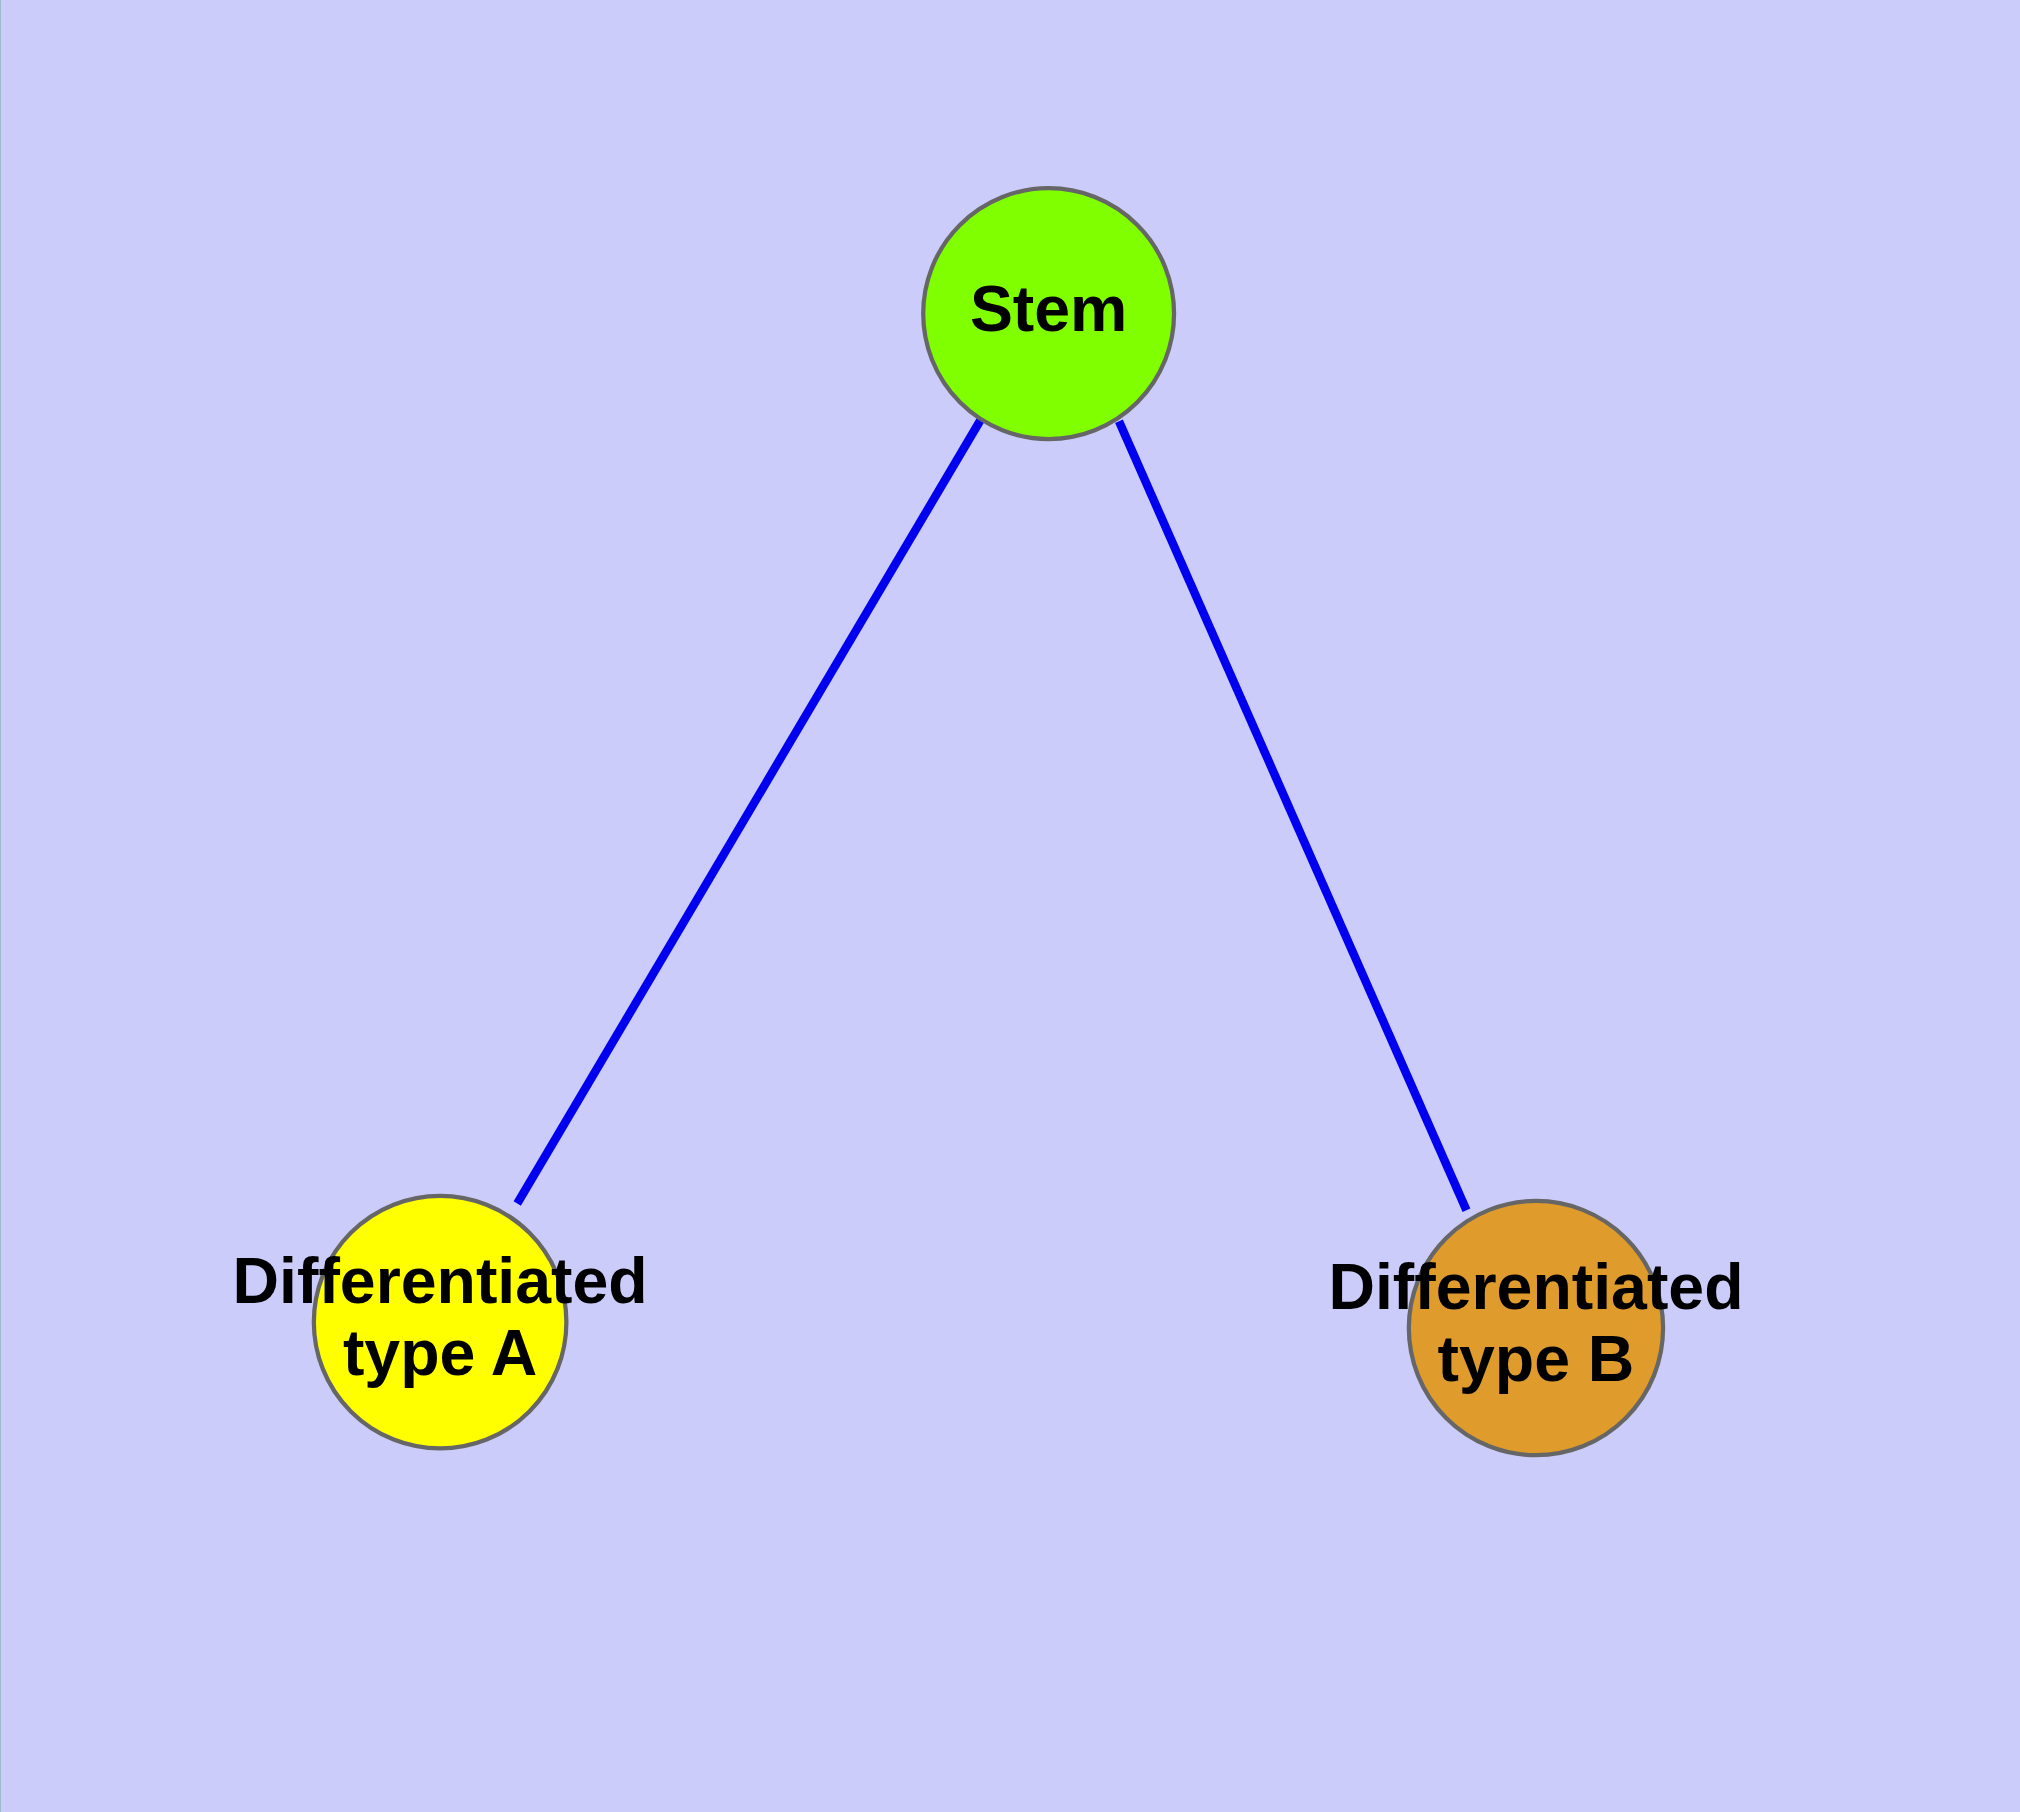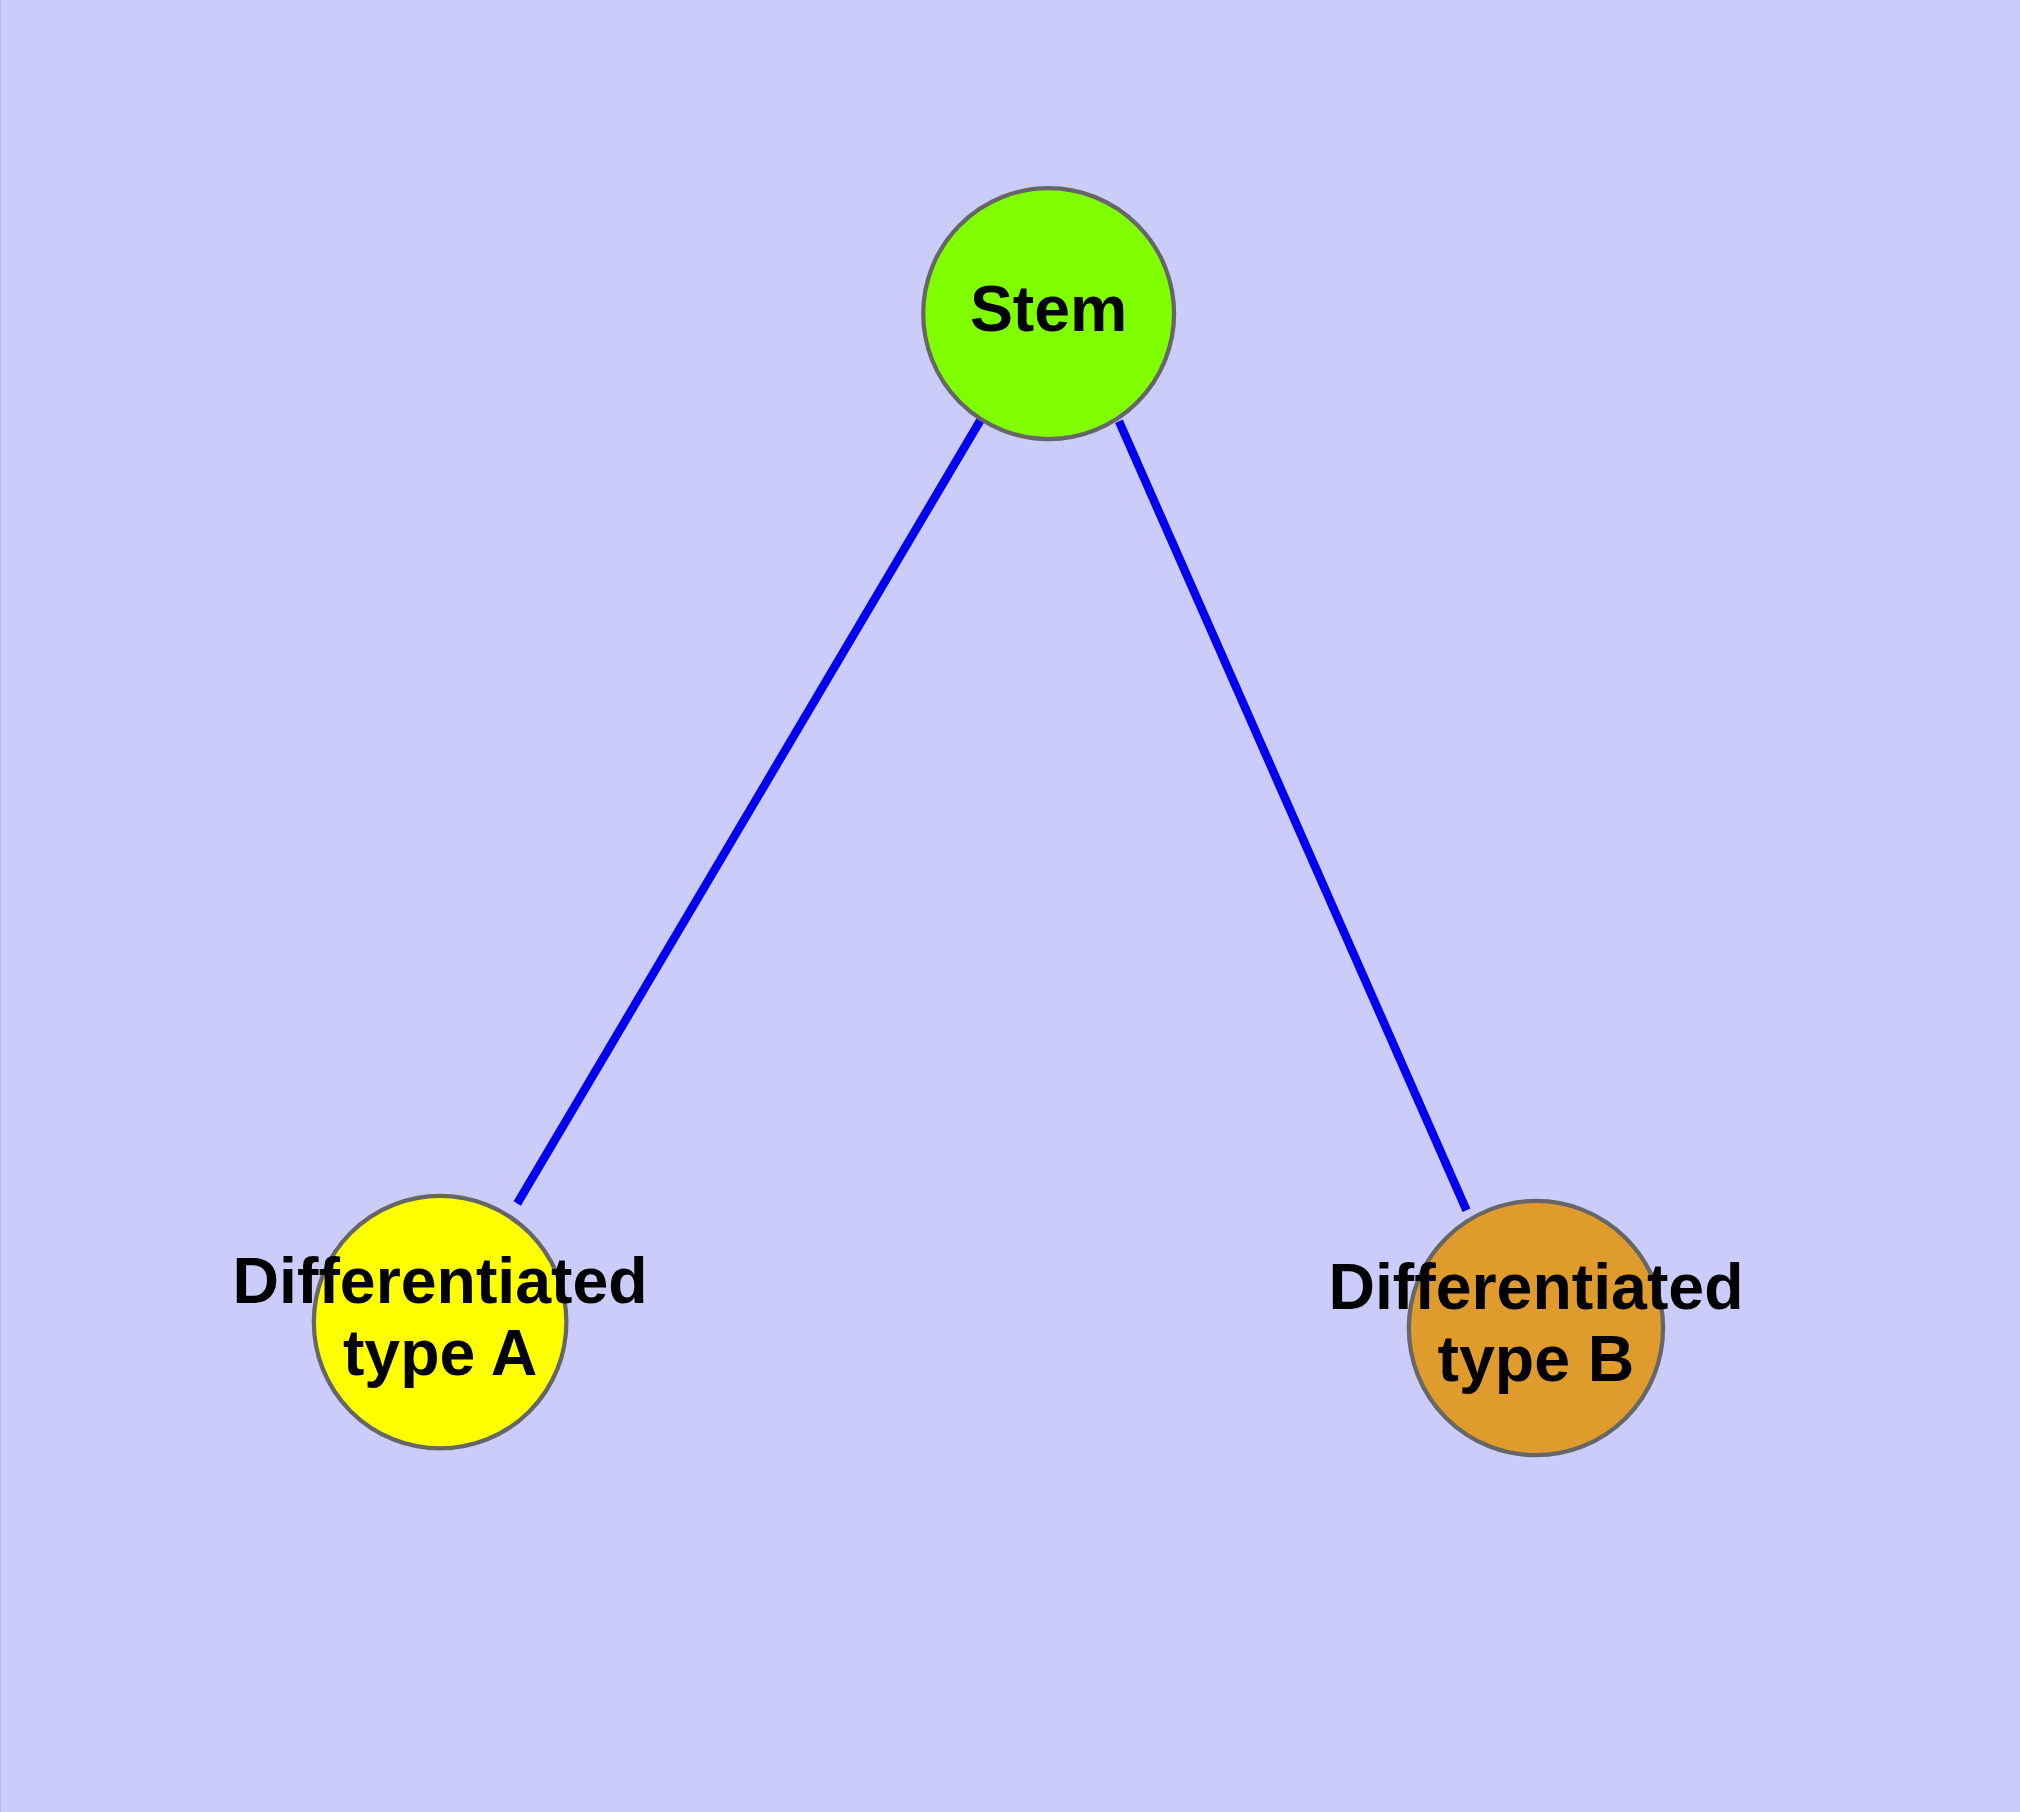--- a/index.html
+++ b/index.html
@@ -36,7 +36,7 @@
 </head>
 <body style="background: rgb(204, 204, 250);">
 
-<div id="canvas" style="width: 2021px; height: 1812px; background: #8b5cf6;">
+<div id="canvas" style="width: 2021px; height: 1812px; background: #15803d;">
   <svg id="graph-svg" viewBox="0 0 2384 2138" xmlns="http://www.w3.org/2000/svg" style="width: 2021px; height: 1812px;">
 
     <rect id="bg-rect" x="0" y="0" width="2384" height="2138" fill="#ccccfa"></rect>

